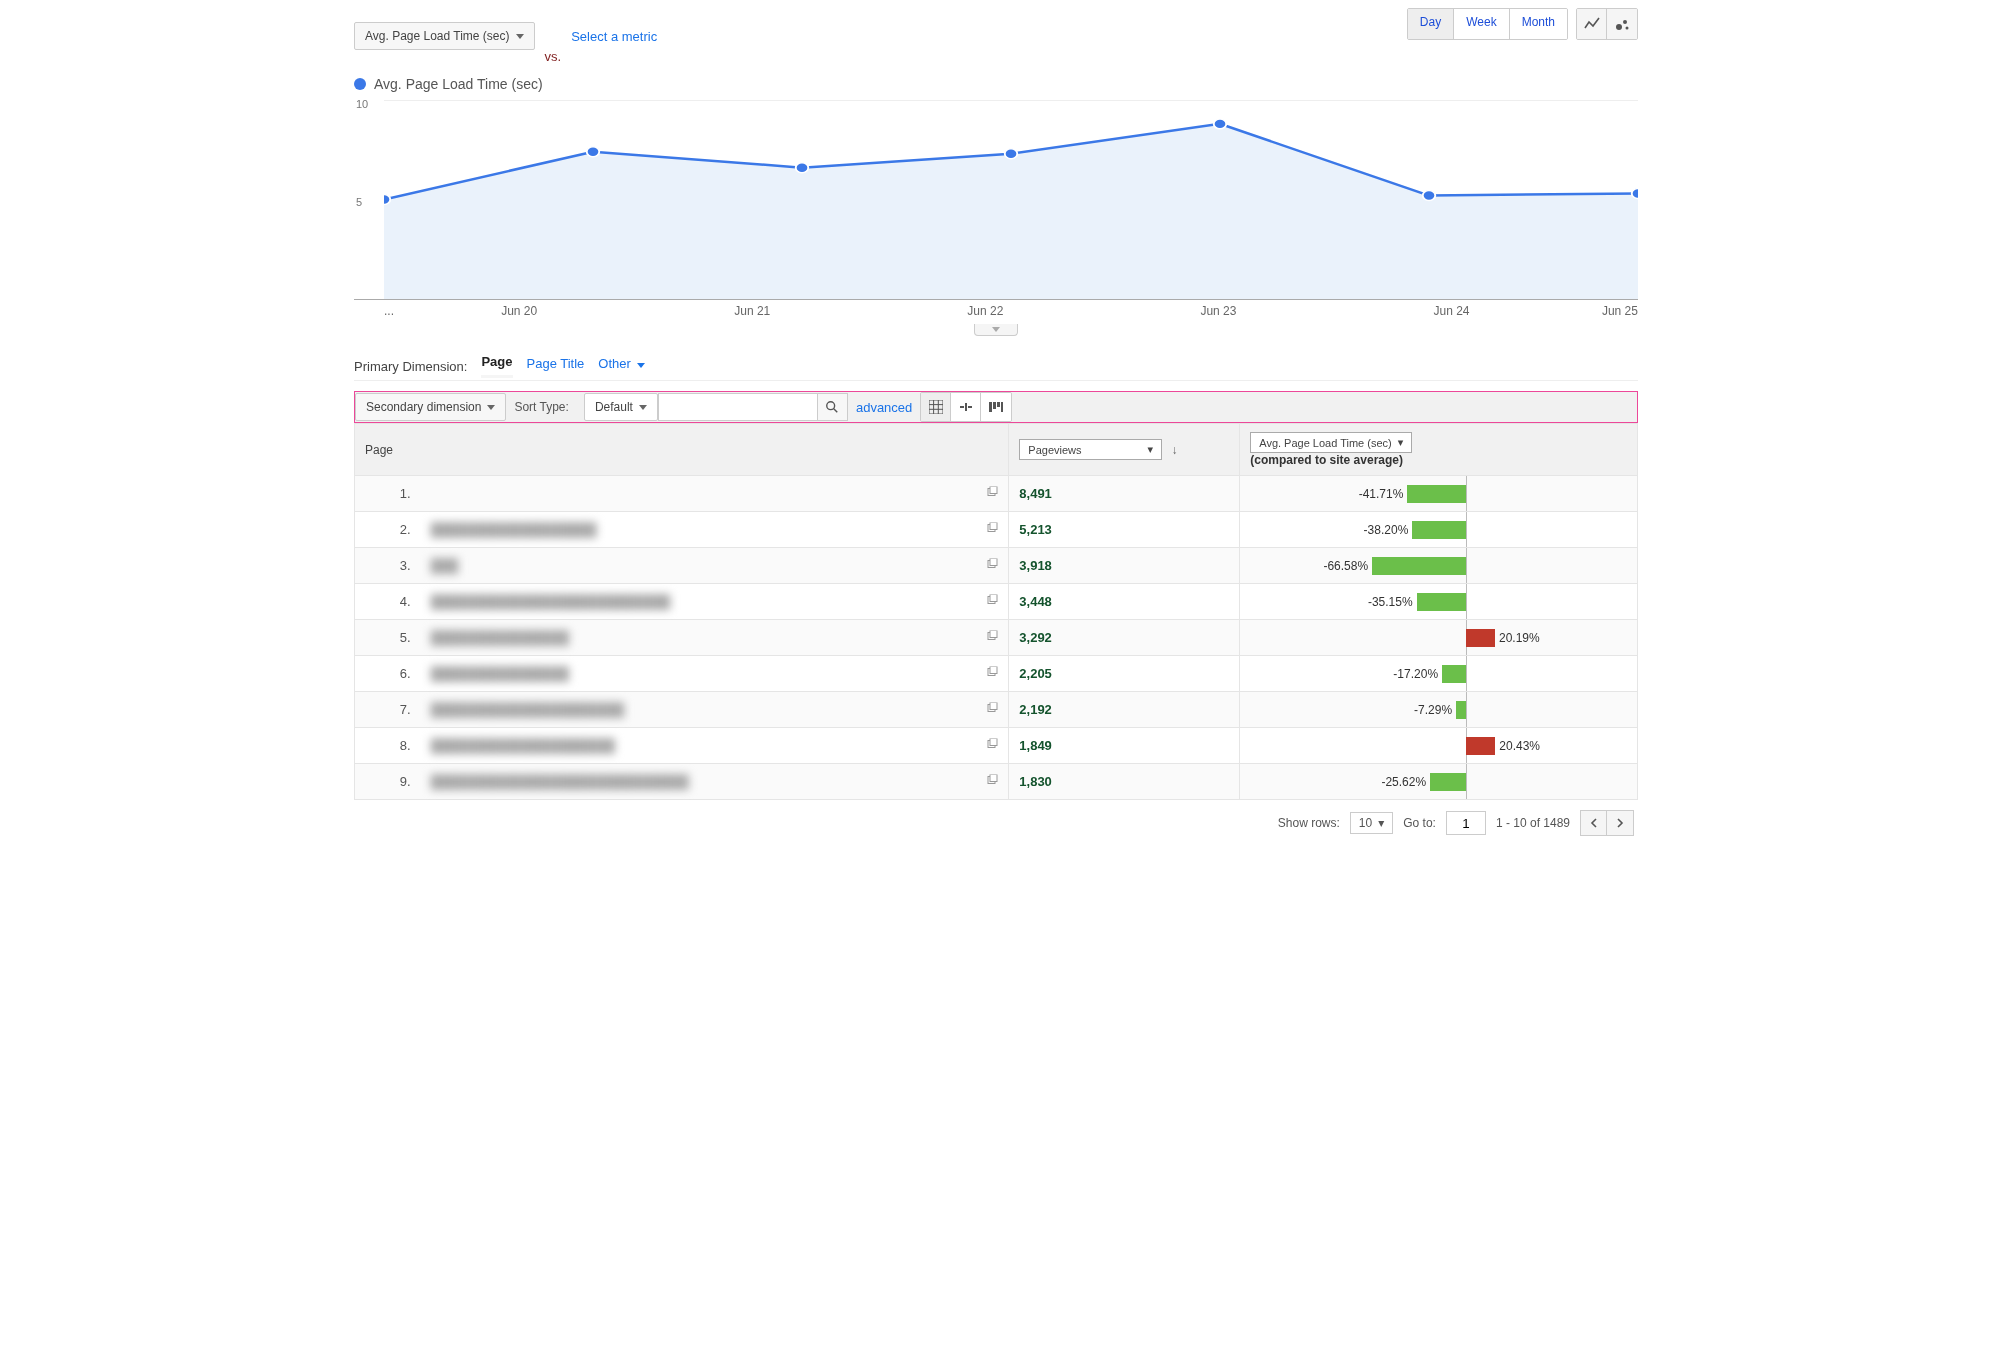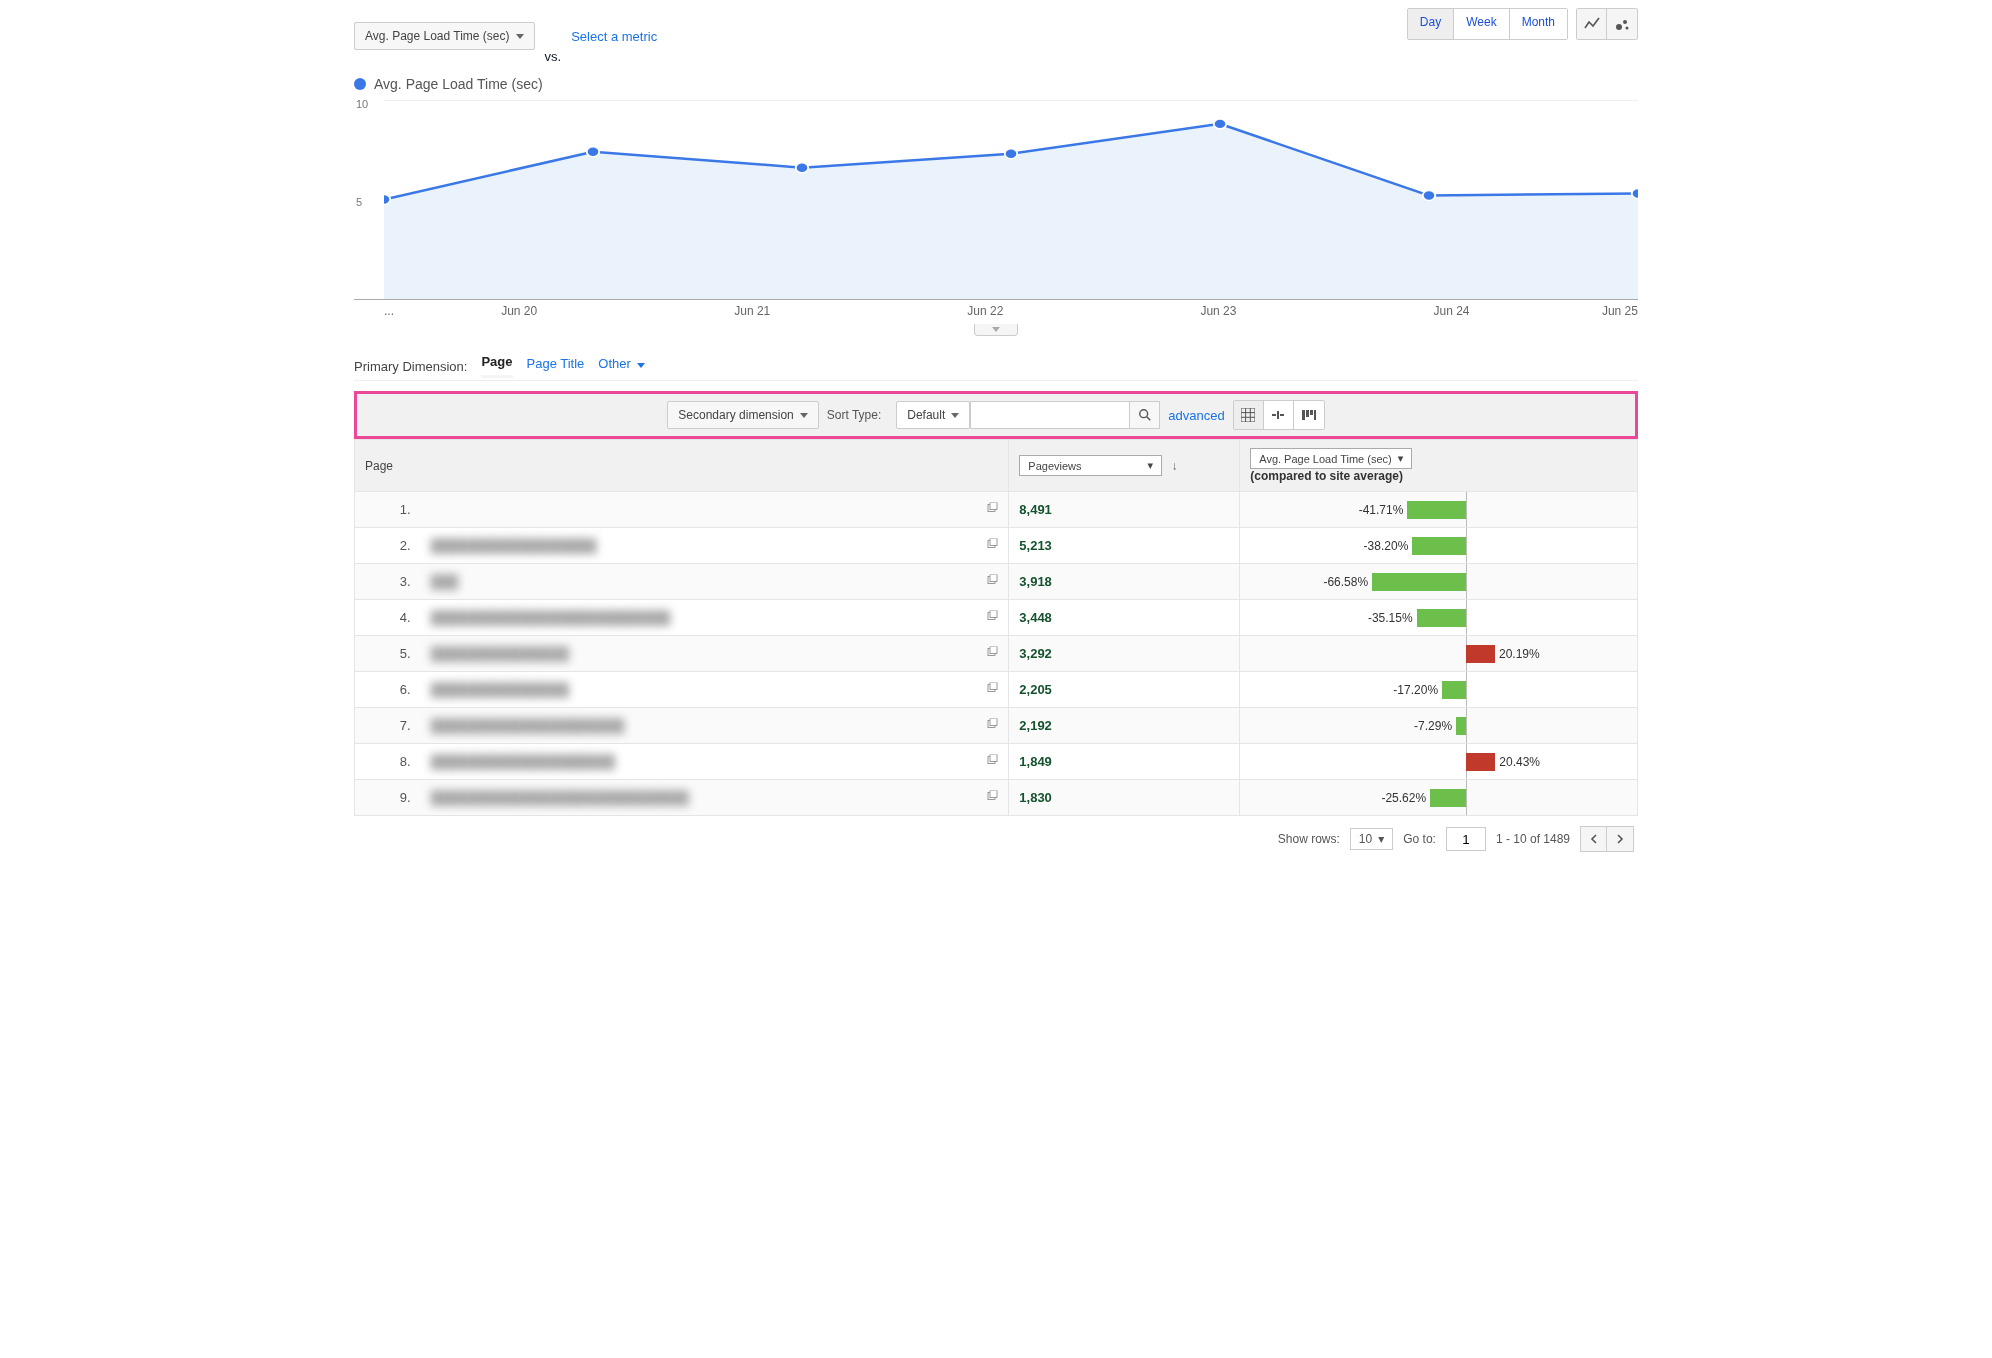--- a/index.html
+++ b/index.html
@@ -7,7 +7,7 @@
   .top-controls { display: flex; justify-content: space-between; align-items: flex-start; margin-bottom: 12px; }
   .metric-selector { display: flex; align-items: center; gap: 10px; }
   .dropdown-btn { display: inline-flex; align-items: center; gap: 6px; border: 1px solid #ccc; background: #f7f7f7; padding: 6px 10px; font-size: 12px; color: #444; cursor: pointer; border-radius: 2px; }
-  .vs-text { font-size: 13px; color: #0f172a; margin-top: 41px; }
+  .vs-text { font-size: 13px; color: #7f1d1d; margin-top: 41px; }
   .link { color: #1a73e8; font-size: 13px; cursor: pointer; }
   .right-top-controls { display: flex; gap: 8px; }
   .seg-toggle { display: flex; border: 1px solid #ccc; border-radius: 2px; overflow: hidden; }

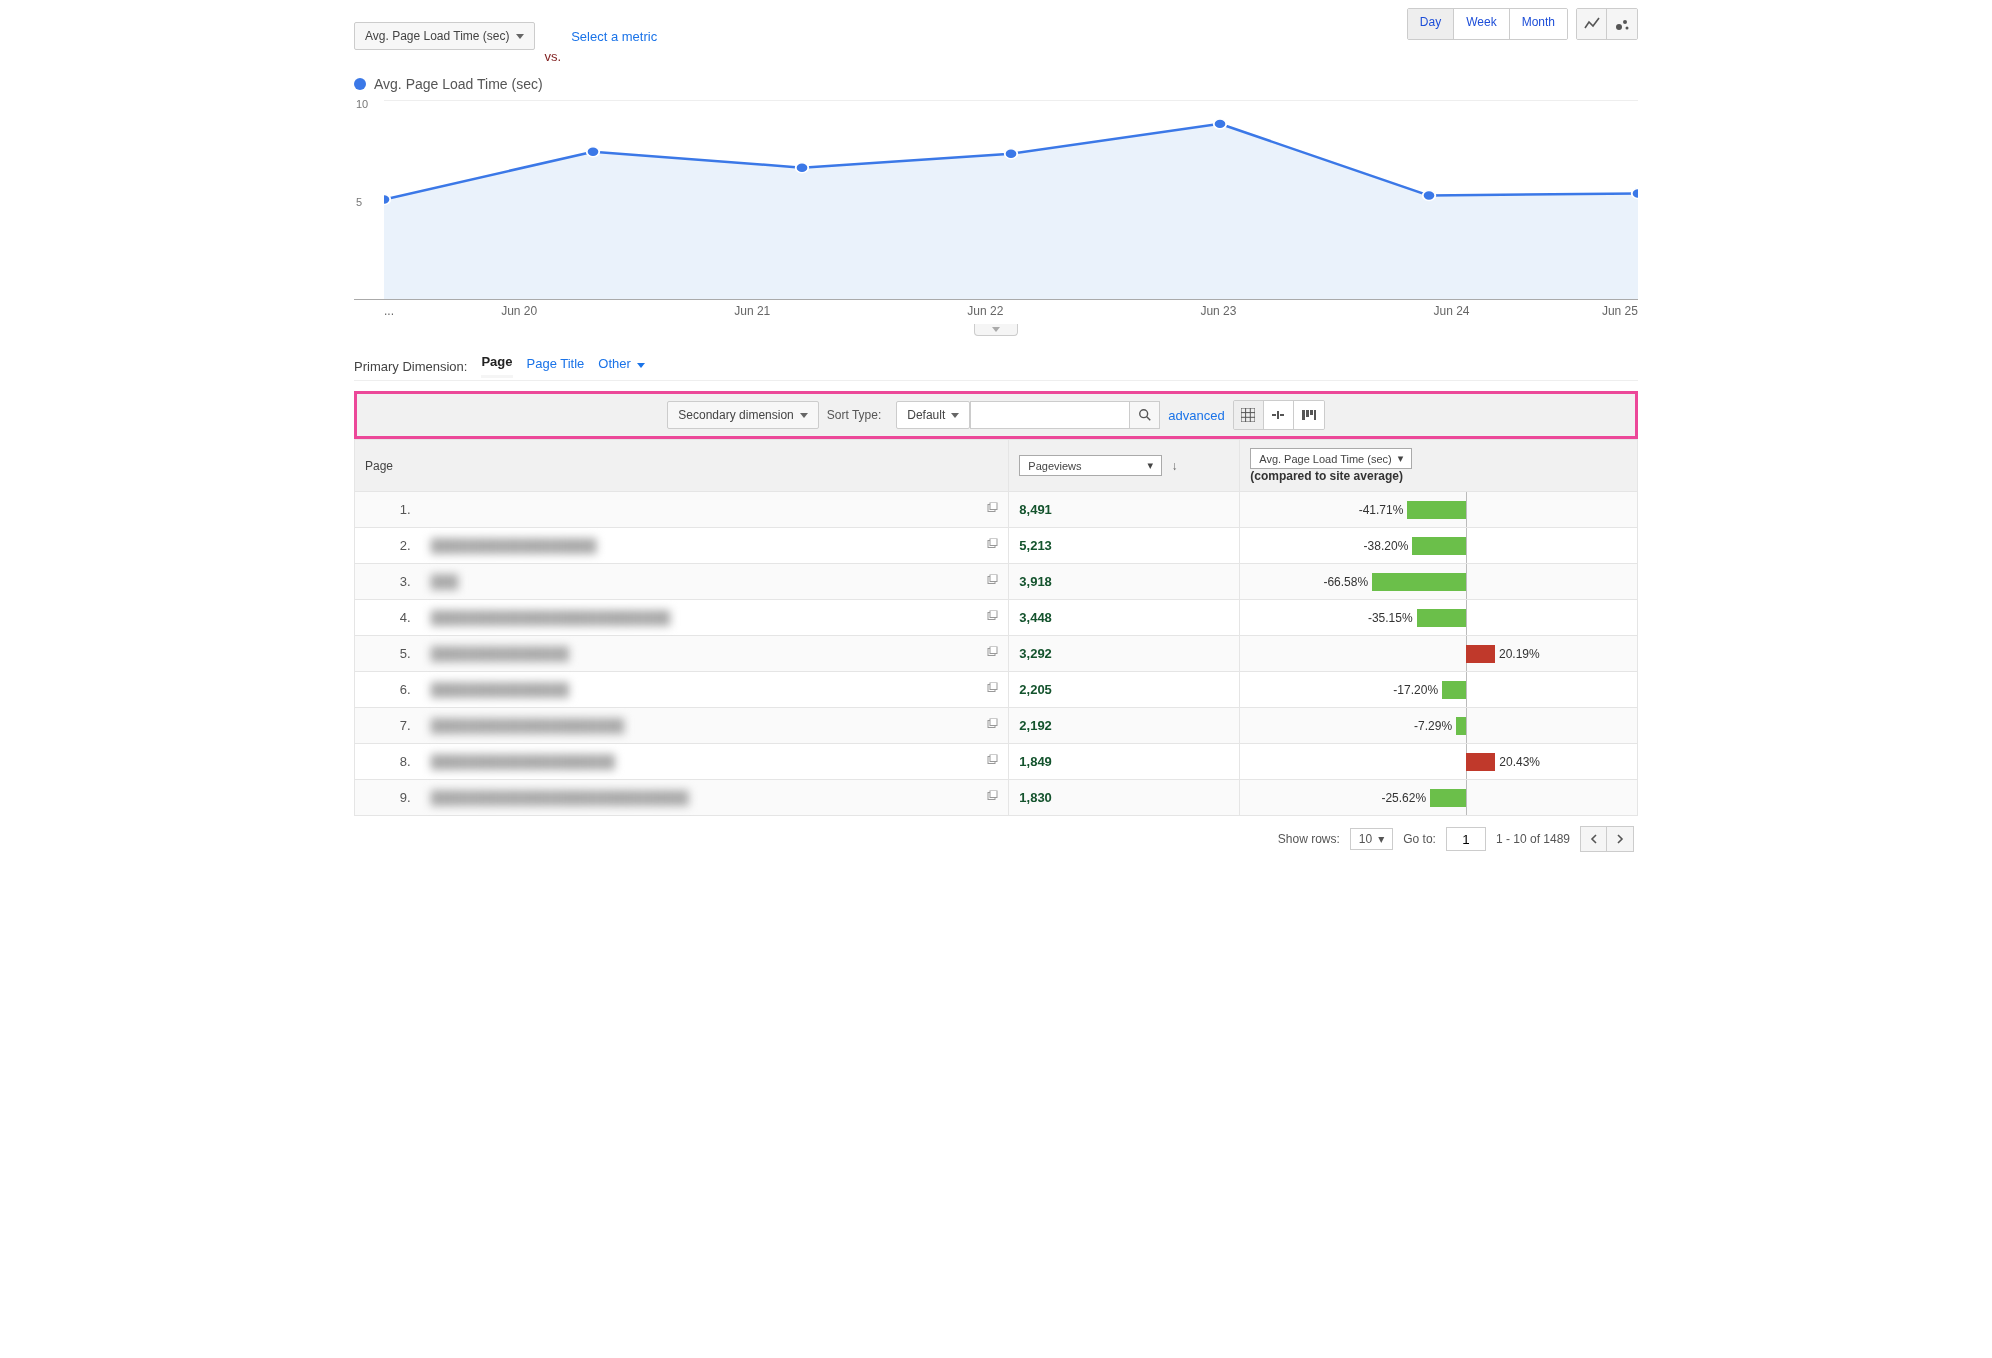--- a/index.html
+++ b/index.html
@@ -34,7 +34,7 @@
   .primary-dim-row .label { color: #444; }
   .dim-tab { color: #1a73e8; cursor: pointer; padding-bottom: 6px; }
   .dim-tab.active { color: #222; font-weight: bold; border-bottom: 3px solid #f5f5f5; }
-  .table-toolbar { display: flex; justify-content: center; align-items: center; background: #f1f1f1; border: 3px solid #ec4899; padding: 6px; }
+  .table-toolbar { display: flex; justify-content: flex-start; align-items: center; background: #f1f1f1; border: 1px solid #ec4899; }
   .toolbar-left { display: flex; gap: 8px; align-items: center; }
   .sort-label { color: #555; font-size: 12px; }
   .toolbar-right { display: flex; gap: 8px; align-items: center; }

